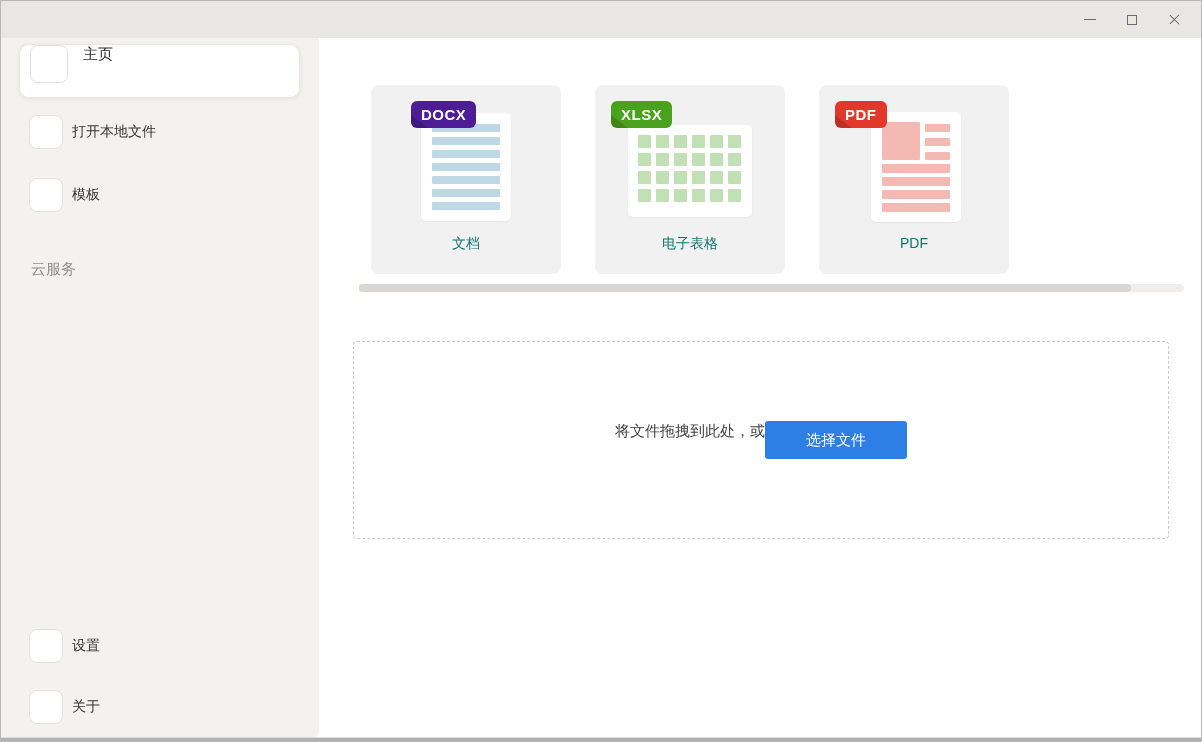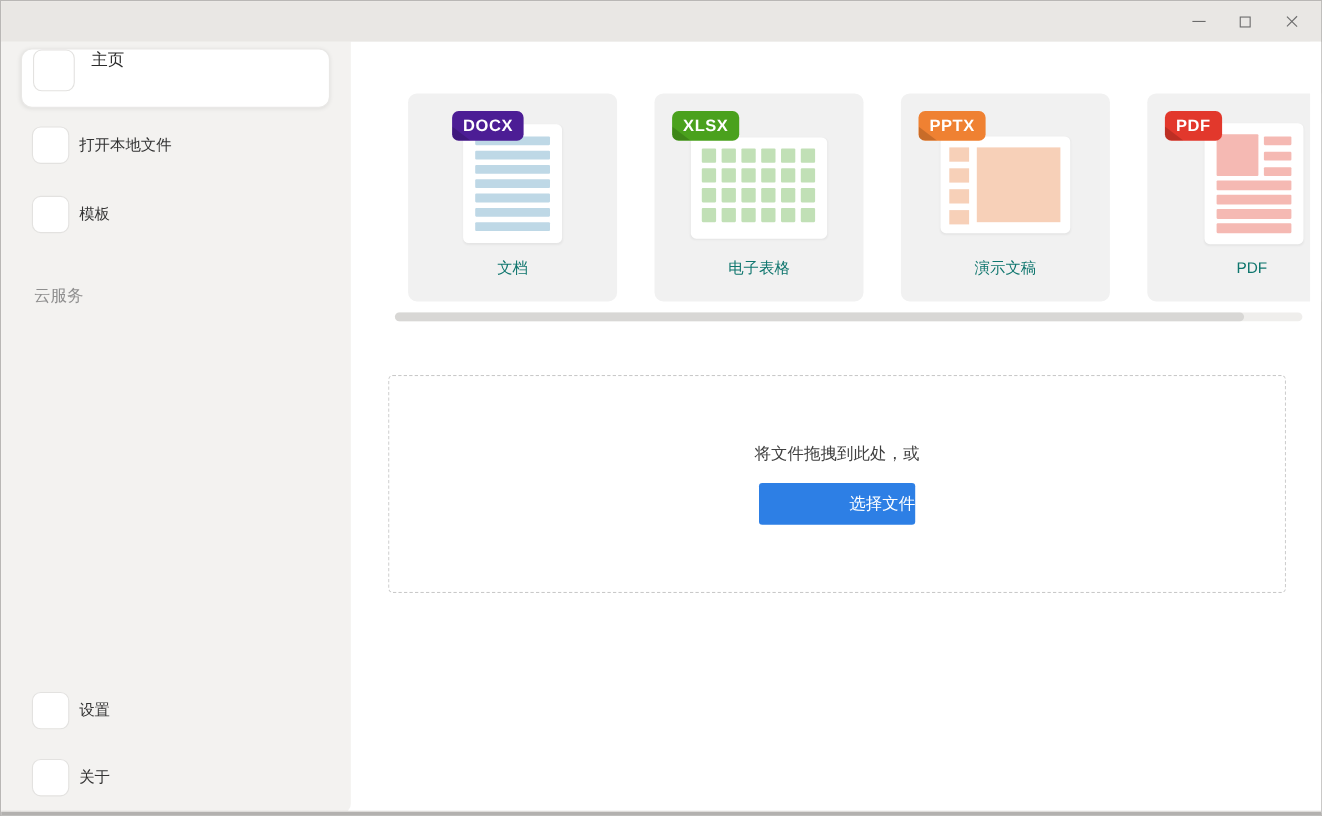--- a/index.html
+++ b/index.html
@@ -191,17 +191,6 @@
         <div class="card-label">电子表格</div>
       </div>
 
-      <div class="card">
-        <div class="art pptx-art">
-          <i></i>
-            <i></i>
-            <i></i>
-            <i></i>
-          <span class="pptx-main"></span>
-        </div>
-        <span class="badge" style="background: rgb(239, 129, 50);">PPTX</span>
-        <div class="card-label">演示文稿</div>
-      </div>
 
       <div class="card">
         <div class="art pdf-art">

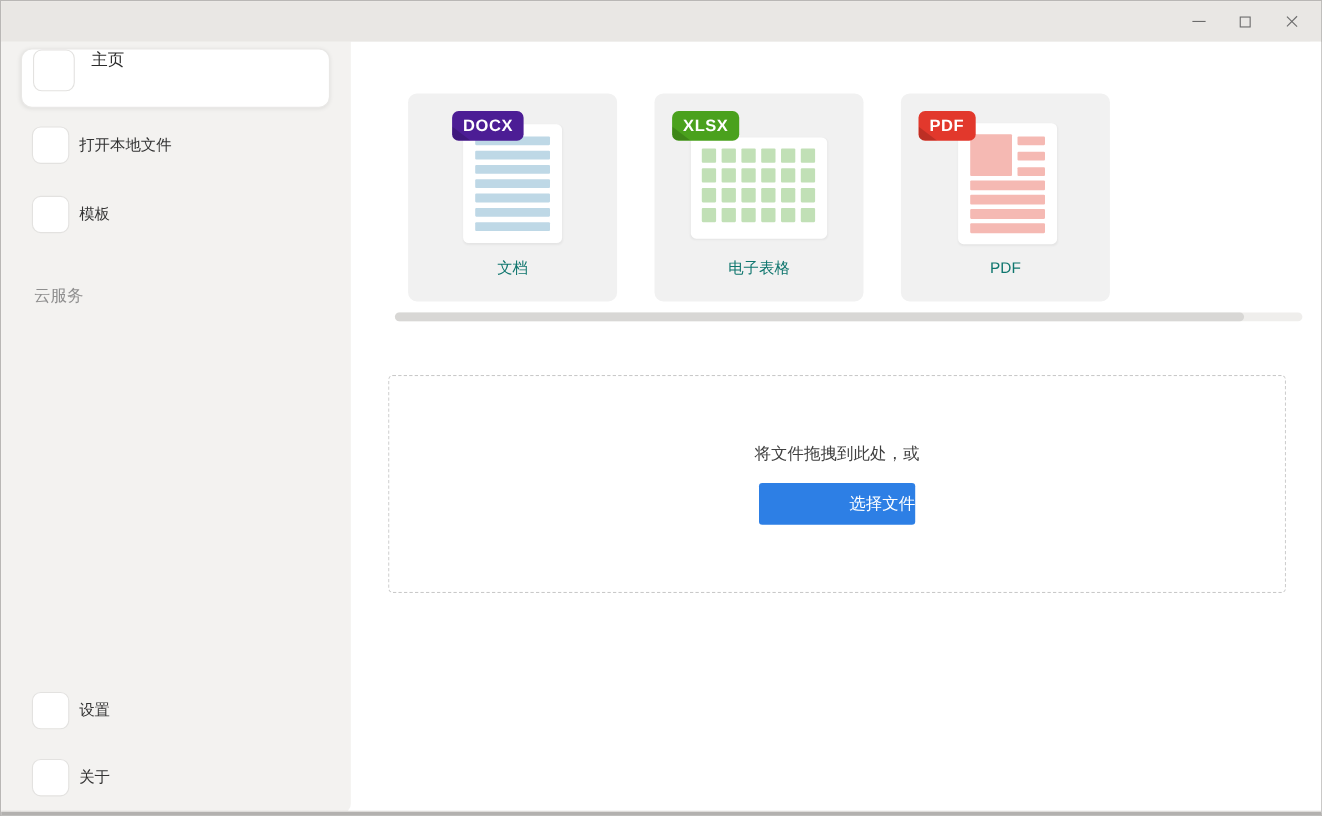--- a/index.html
+++ b/index.html
@@ -90,7 +90,7 @@
 
   .dropzone { position:absolute; left:34px; top:303px; width:816px; height:198px;
               border:1px dashed #c9c9c9; border-radius:4px;
-              display:flex; flex-direction:column; align-items:center; justify-content:center; }
+              display:flex; flex-direction:row; align-items:center; justify-content:center; }
   .drop-text { font-size:15px; color:#404040; margin-bottom:17px; }
   .choose-btn { width:142px; height:38px; border:none; border-radius:3px; background:#2d7fe5;
                 color:#fff; font-size:15px; font-family:inherit; cursor:pointer; }

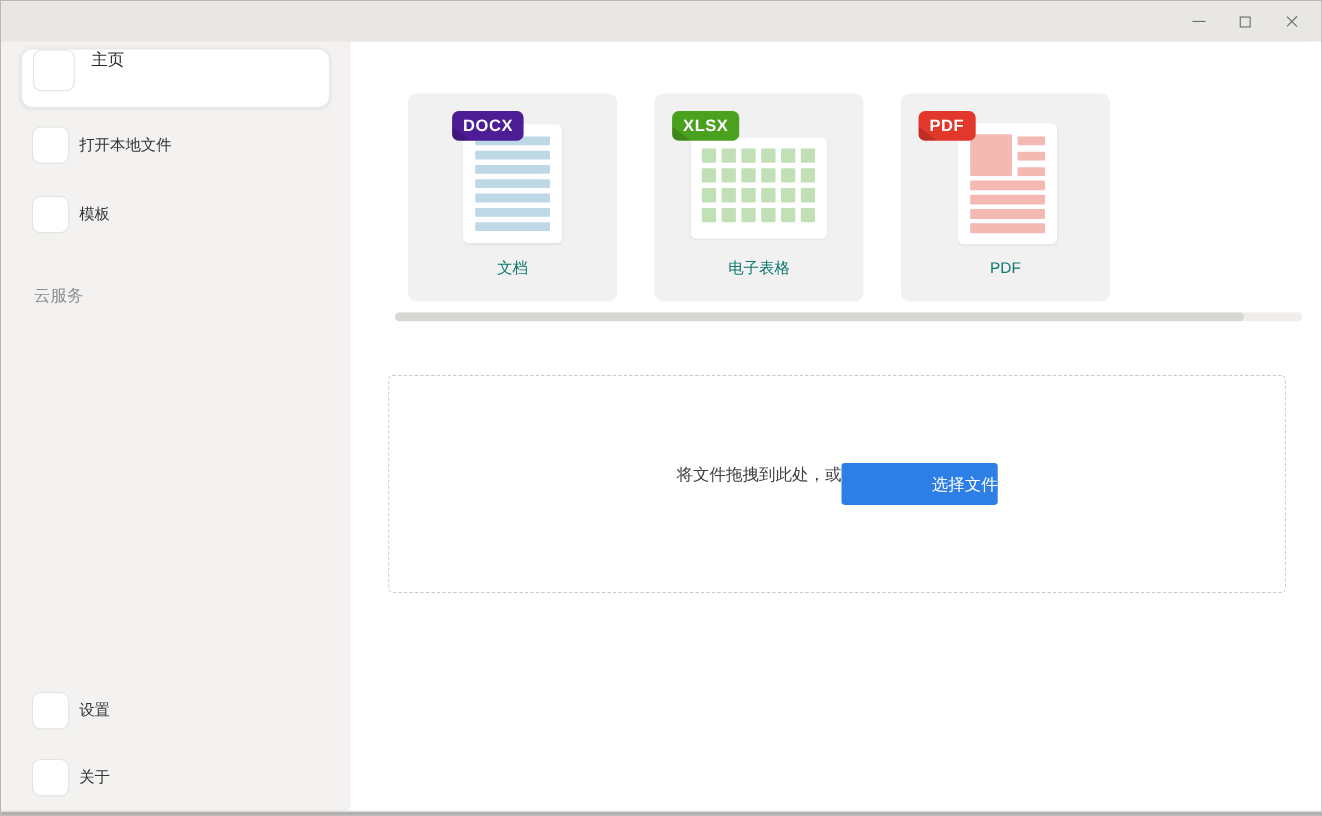--- a/index.html
+++ b/index.html
@@ -215,7 +215,7 @@
 
     <div class="dropzone">
       <div class="drop-text">将文件拖拽到此处，或</div>
-      <button class="choose-btn" style="background: rgb(45, 127, 229); text-align: right;">选择文件</button>
+      <button class="choose-btn" style="background: rgb(45, 127, 229);">选择文件</button>
     </div>
   </div>
 

